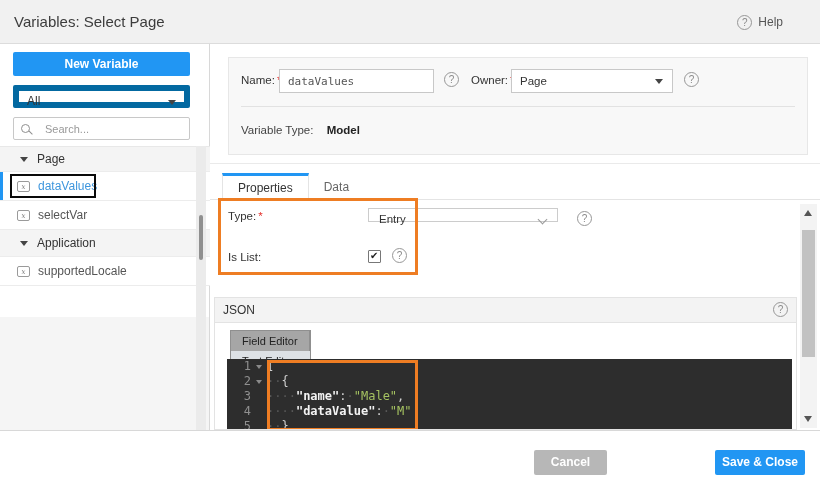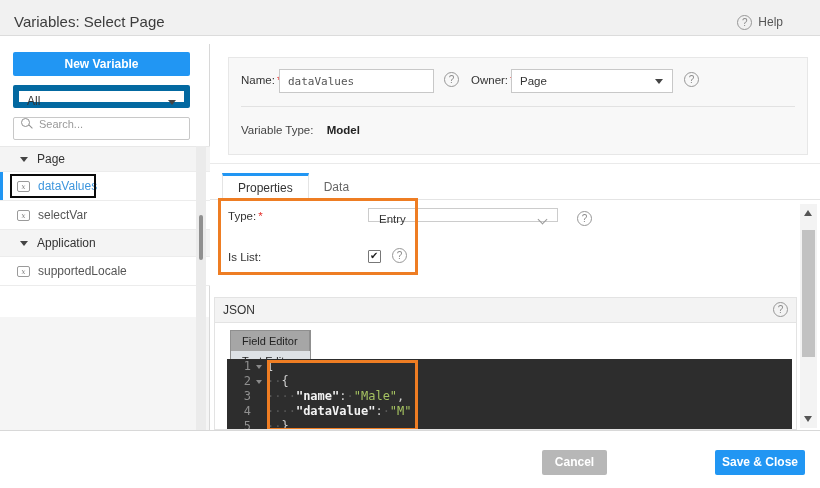--- a/index.html
+++ b/index.html
@@ -8,7 +8,7 @@
   .window { position:relative; width:820px; height:488px; background:#fff; overflow:hidden; font-size:12px; }
 
   
-  .top-header { position:absolute; left:0; top:0; width:820px; height:36px; background:#f1f1f1; border-bottom:1px solid #dcdcdc; }
+  .top-header { position:absolute; left:0; top:0; width:820px; height:44px; background:#f1f1f1; border-bottom:1px solid #dcdcdc; }
   .top-title { position:absolute; left:14px; top:0; line-height:44px; font-size:15px; color:#3c3c3c; }
   .help-group { position:absolute; right:37px; top:0; height:44px; display:flex; align-items:center; gap:6px; color:#555; cursor:pointer; }
 

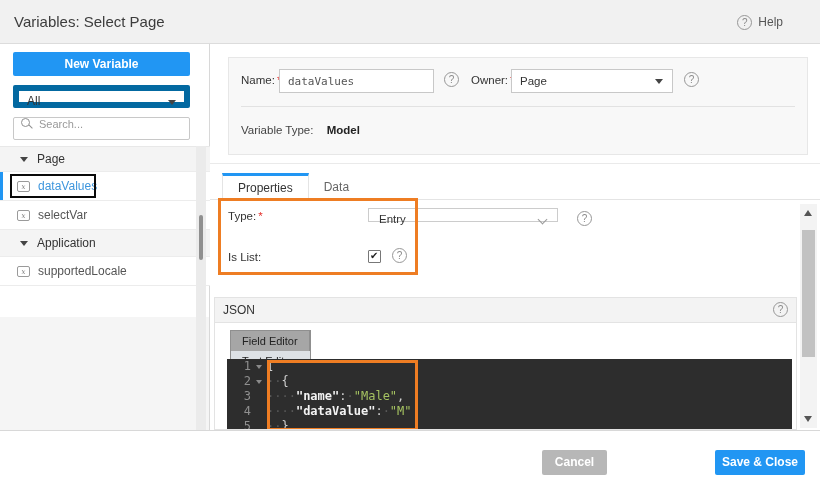--- a/index.html
+++ b/index.html
@@ -19,7 +19,7 @@
   .new-var-btn { position:absolute; left:13px; top:8px; width:177px; height:24px; background:#2196f3; color:#fff; font-weight:bold; font-size:12px; text-align:center; line-height:24px; border-radius:2px; cursor:pointer; }
   .side-select { position:absolute; left:13px; top:41px; width:177px; height:23px; background:#fff; border:6px solid #0369a1; border-radius:2px; line-height:21px; padding-left:8px; color:#333; cursor:pointer; }
   .side-select .tri { position:absolute; right:8px; top:9px; }
-  .side-search { position:absolute; left:13px; top:73px; width:177px; height:23px; background:#fff; border:1px solid #c8c8c8; border-radius:2px; display:flex; align-items:flex-start; padding-left:7px; gap:9px; }
+  .side-search { position:absolute; left:13px; top:73px; width:177px; height:23px; background:#fff; border:1px solid #c8c8c8; border-radius:2px; display:flex; align-items:center; padding-left:7px; gap:15px; }
   .side-search input { border:none; outline:none; width:140px; font-size:11px; color:#555; font-family:"Liberation Sans",sans-serif; background:transparent; }
   .side-search input::placeholder { color:#999; }
   .search-glyph { position:relative; width:9px; height:9px; border:1.4px solid #8f8f8f; border-radius:50%; flex:0 0 auto; }

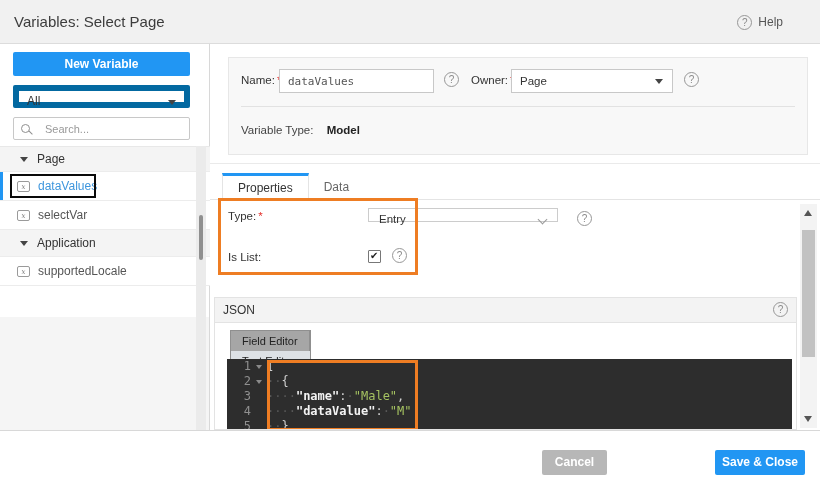--- a/index.html
+++ b/index.html
@@ -107,7 +107,7 @@
   
   .footer { position:absolute; left:0; bottom:0; width:820px; height:58px; background:#fff; border-top:1px solid #d8d8d8; }
   .fbtn { position:absolute; top:19px; height:25px; border-radius:2px; color:#fff; font-weight:bold; font-size:12px; text-align:center; line-height:25px; cursor:pointer; }
-  .btn-cancel { right:213px; width:65px; background:#b7b7b7; }
+  .btn-cancel { right:213px; width:73px; background:#b7b7b7; }
   .btn-save { right:114px; width:89px; background:#8f8f8f; }
   .btn-saveclose { right:15px; width:90px; background:#2196f3; }
 </style>

